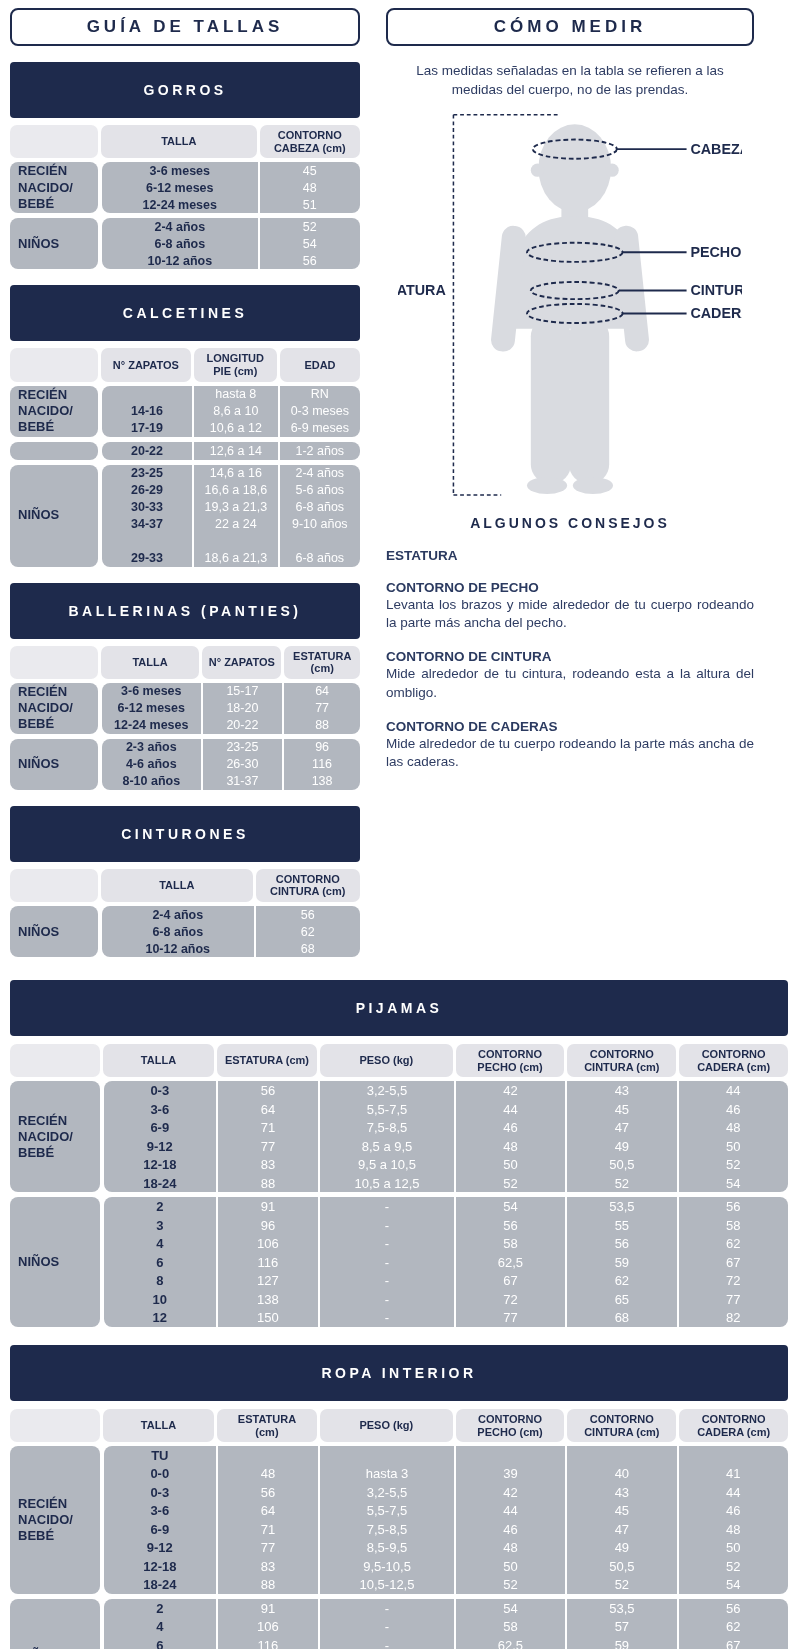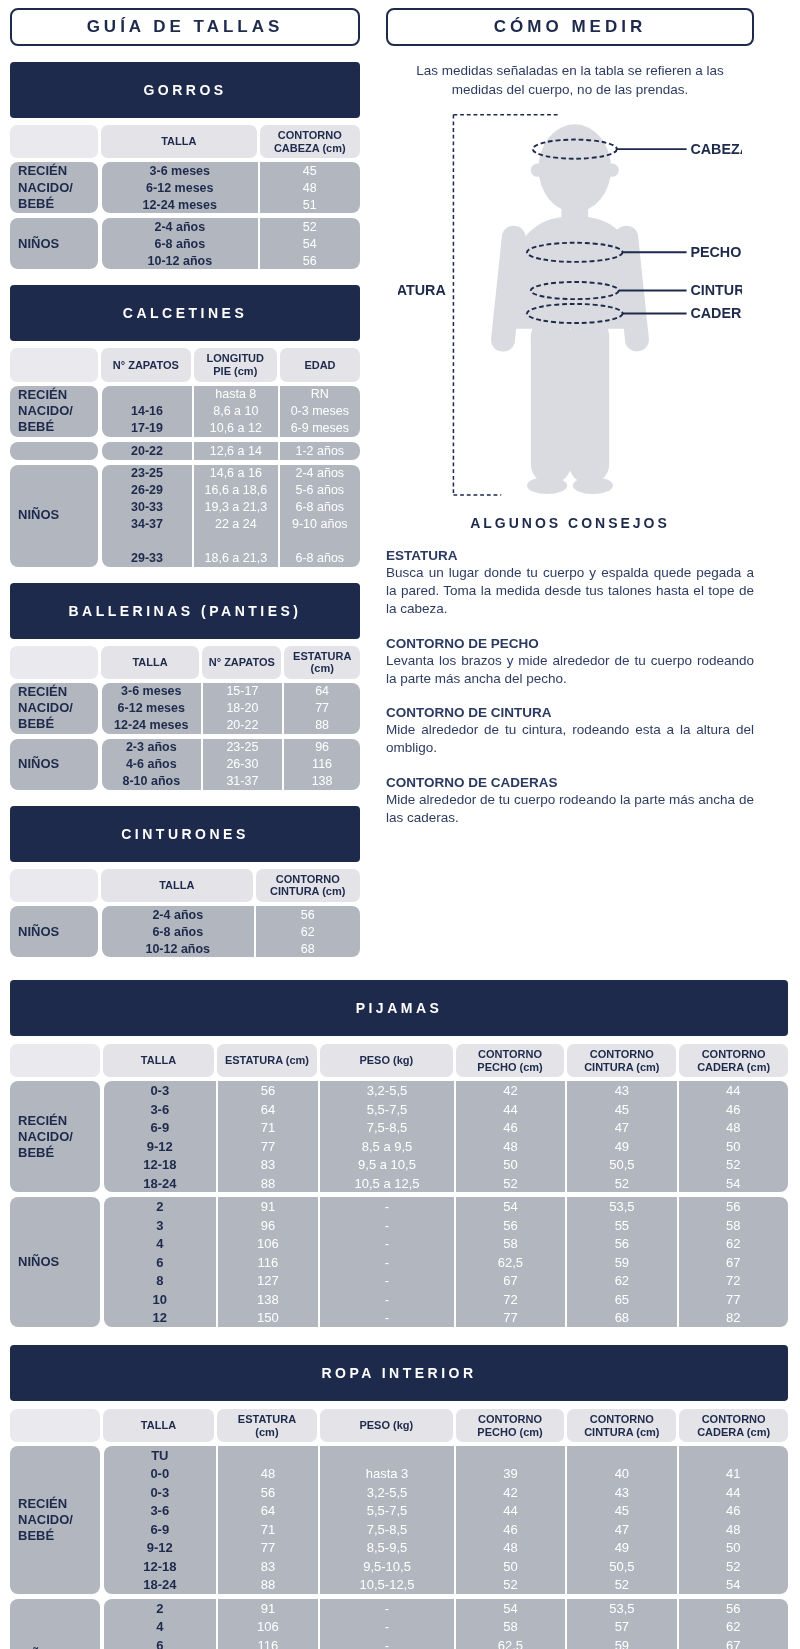--- a/index.html
+++ b/index.html
@@ -310,7 +310,6 @@
 
       <div class="tip">
         <div class="tip-title">ESTATURA</div>
-        <p class="jpara">Busca un lugar donde tu cuerpo y espalda quede pegada a la pared. Toma la medida desde tus talones hasta el tope de la cabeza.</p>
       </div>
       <div class="tip">
         <div class="tip-title">CONTORNO DE PECHO</div>

